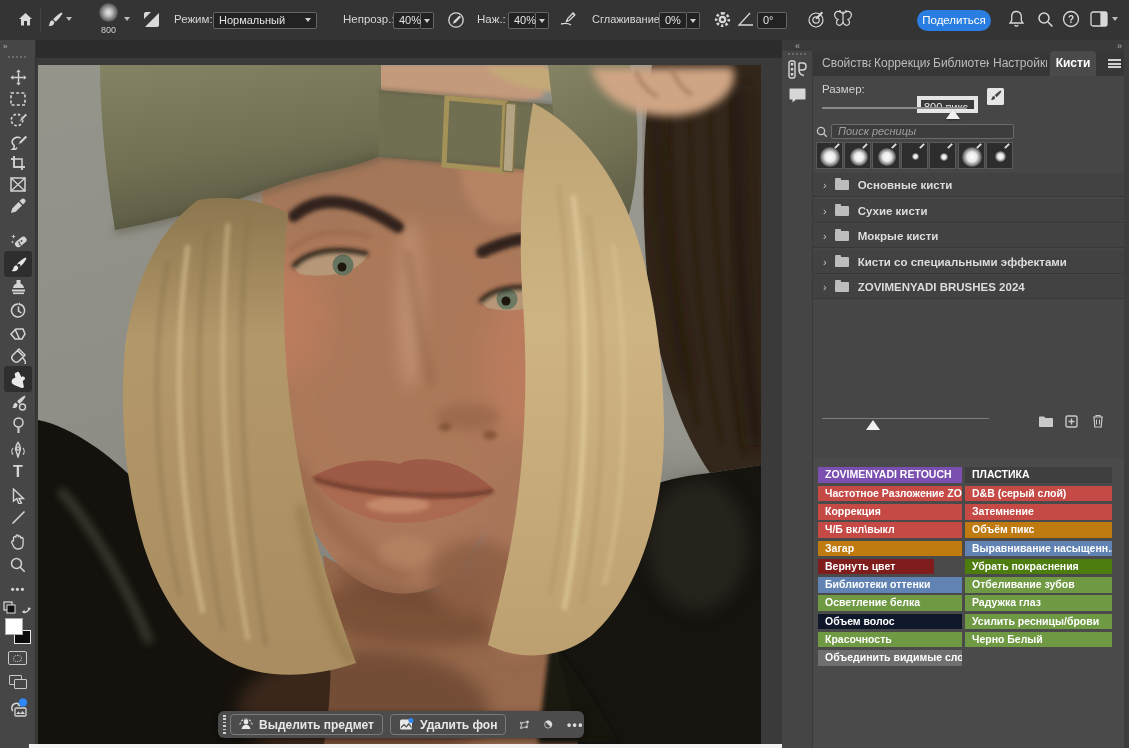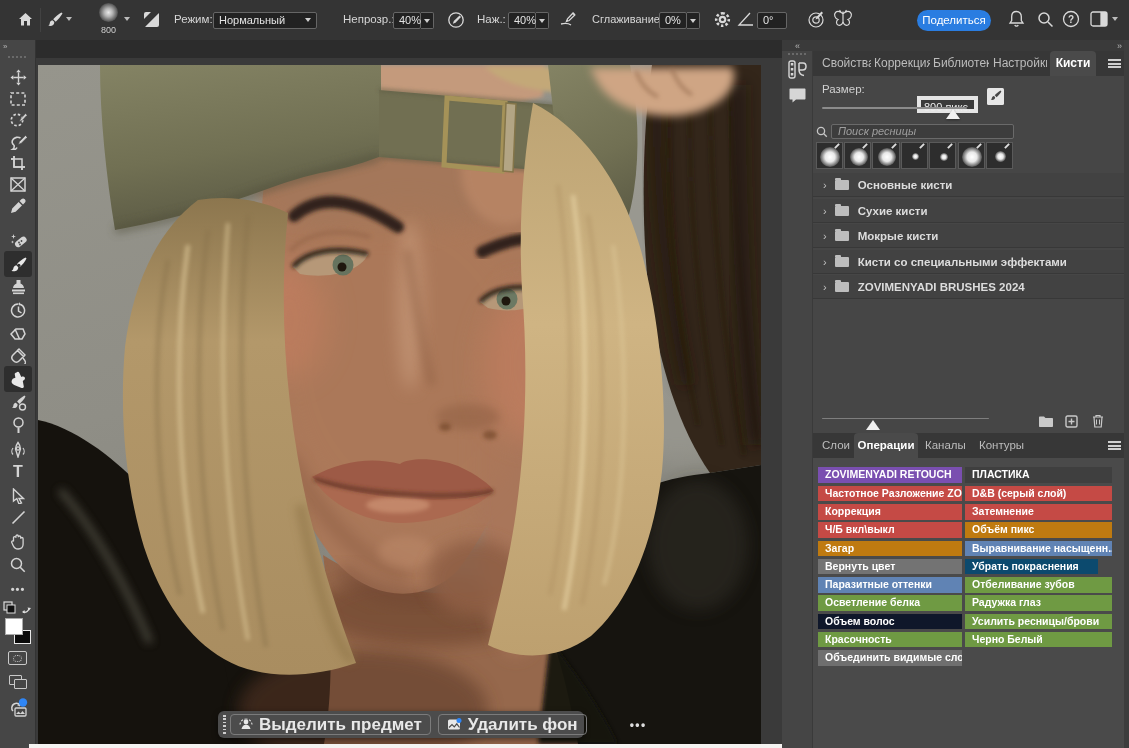--- a/index.html
+++ b/index.html
@@ -372,13 +372,6 @@
           <path d="M1 3h10M4 3V1.5h4V3M2 3l.8 10h6.4L10 3" fill="none" stroke="#c9c9c9" stroke-width="1.2"></path>
           <path d="M4.5 5.5v5M7.5 5.5v5" stroke="#c9c9c9" stroke-width="1"></path>
         </svg>
-</div>
-<div class="ptabbar" style="top:382px">
-<span class="ptab" style="left:9px;font-size:11.5px">Слои</span>
-<span class="ptab on" style="left:41px;width:64px;text-align:center;font-size:11.5px">Операции</span>
-<span class="ptab" style="left:112px;font-size:11.5px">Каналы</span>
-<span class="ptab" style="left:166px;font-size:11.5px">Контуры</span>
-<div class="menuico" style="top:8px"></div>
 </div>
 <div class="abs" style="left:0;top:407px;width:316px;height:290px;background:#4a4a4a" id="actsbody">
         <div class="act" style="left:5px;top:9.4px;width:144px;background:#7a4fb0">ZOVIMENYADI RETOUCH</div>

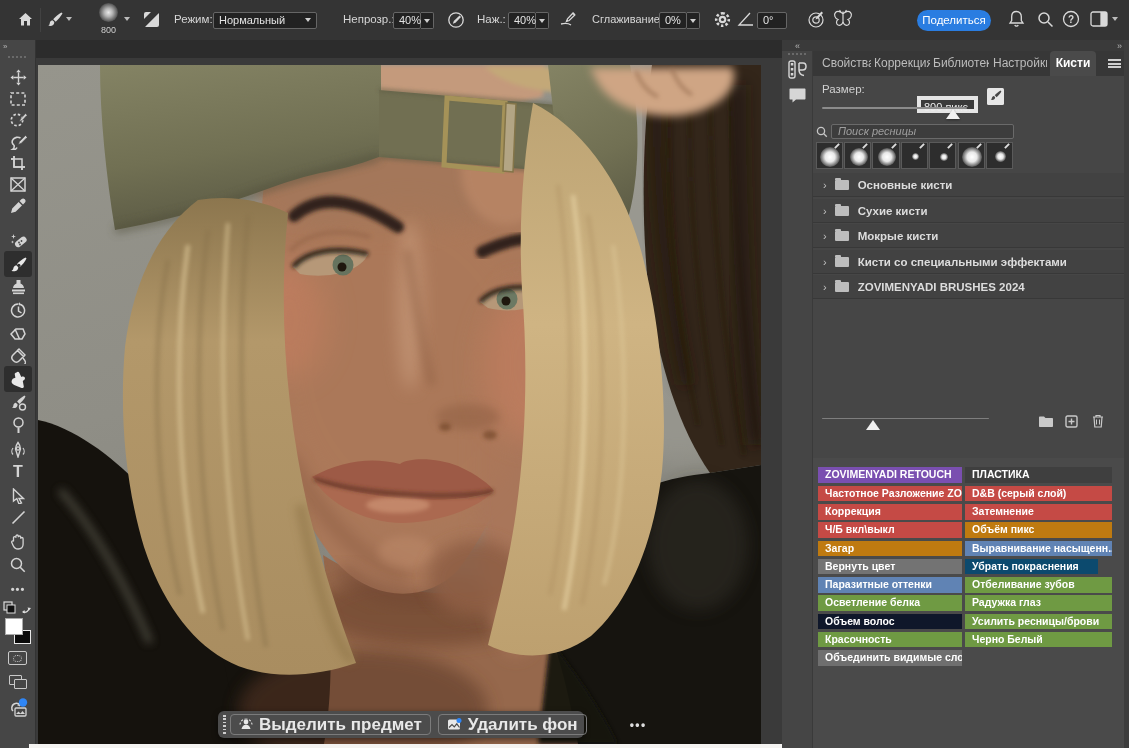--- a/index.html
+++ b/index.html
@@ -379,7 +379,7 @@
         <div class="act" style="left:5px;top:46.0px;width:144px;background:#c54a45">Коррекция</div>
         <div class="act" style="left:5px;top:64.2px;width:144px;background:#c54a45">Ч/Б вкл\выкл</div>
         <div class="act" style="left:5px;top:82.5px;width:144px;background:#bf7a10">Загар</div>
-        <div class="act" style="left:5px;top:100.8px;width:144px;background:#737373">Вернуть цвет</div>
+        <div class="act" style="left:5px;top:100.8px;width:116px;background:#7f1d1d">Вернуть цвет</div>
         <div class="act" style="left:5px;top:119.1px;width:144px;background:#6083b4">Паразитные оттенки</div>
         <div class="act" style="left:5px;top:137.4px;width:144px;background:#6f9a43">Осветление белка</div>
         <div class="act" style="left:5px;top:155.6px;width:144px;background:#0f172a">Объем волос</div>

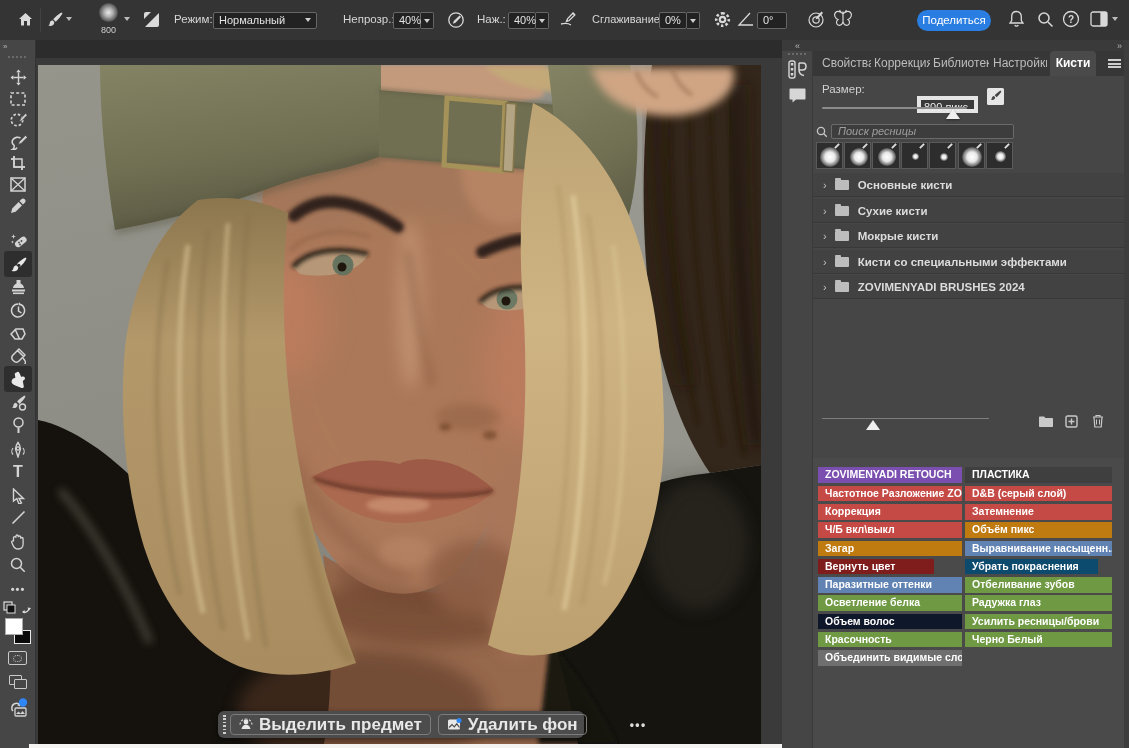--- a/index.html
+++ b/index.html
@@ -390,7 +390,7 @@
         <div class="act" style="left:152px;top:46.0px;width:147px;background:#c54a45">Затемнение</div>
         <div class="act" style="left:152px;top:64.2px;width:147px;background:#bf7a10">Объём пикс</div>
         <div class="act" style="left:152px;top:82.5px;width:147px;background:#6083b4">Выравнивание насыщенн...</div>
-        <div class="act" style="left:152px;top:100.8px;width:133px;background:#0c4a6e">Убрать покраснения</div>
+        <div class="act" style="left:152px;top:100.8px;width:147px;background:#4d7c0f">Убрать покраснения</div>
         <div class="act" style="left:152px;top:119.1px;width:147px;background:#6f9a43">Отбеливание зубов</div>
         <div class="act" style="left:152px;top:137.4px;width:147px;background:#6f9a43">Радужка глаз</div>
         <div class="act" style="left:152px;top:155.6px;width:147px;background:#6f9a43">Усилить ресницы/брови</div>

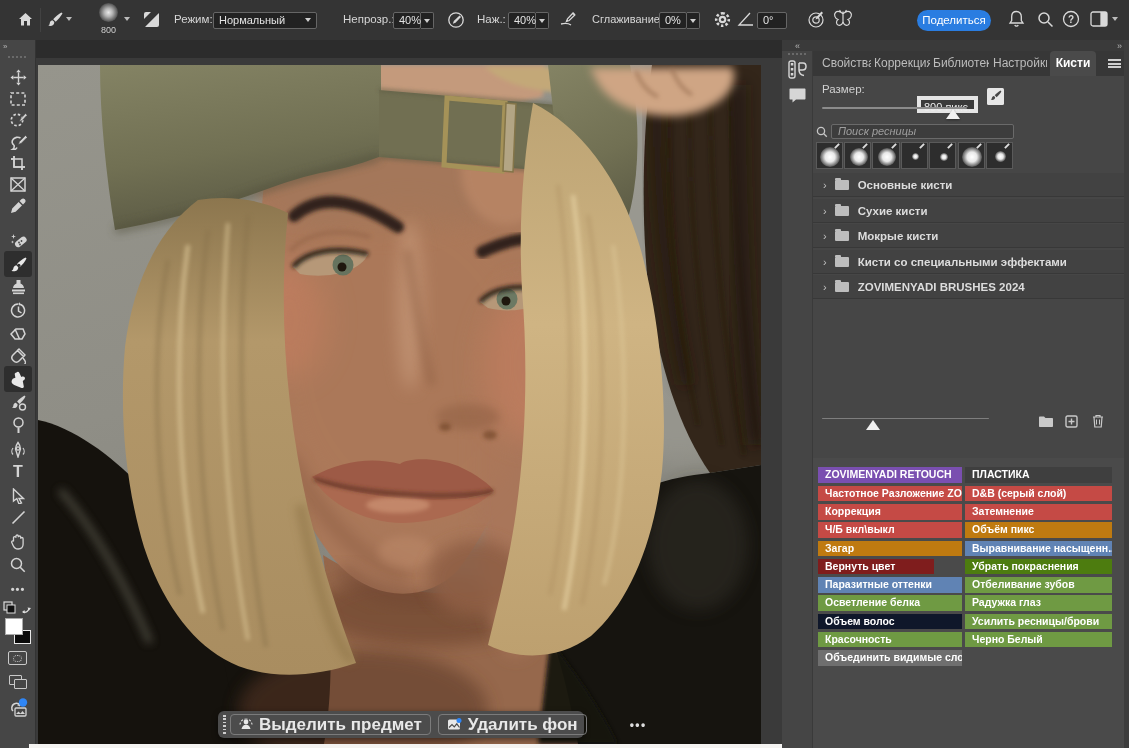--- a/index.html
+++ b/index.html
@@ -380,7 +380,7 @@
         <div class="act" style="left:5px;top:64.2px;width:144px;background:#c54a45">Ч/Б вкл\выкл</div>
         <div class="act" style="left:5px;top:82.5px;width:144px;background:#bf7a10">Загар</div>
         <div class="act" style="left:5px;top:100.8px;width:116px;background:#7f1d1d">Вернуть цвет</div>
-        <div class="act" style="left:5px;top:119.1px;width:144px;background:#6083b4">Паразитные оттенки</div>
+        <div class="act" style="left:5px;top:119.1px;width:144px;background:#6083b4">Библиотеки оттенки</div>
         <div class="act" style="left:5px;top:137.4px;width:144px;background:#6f9a43">Осветление белка</div>
         <div class="act" style="left:5px;top:155.6px;width:144px;background:#0f172a">Объем волос</div>
         <div class="act" style="left:5px;top:173.9px;width:144px;background:#6f9a43">Красочность</div>

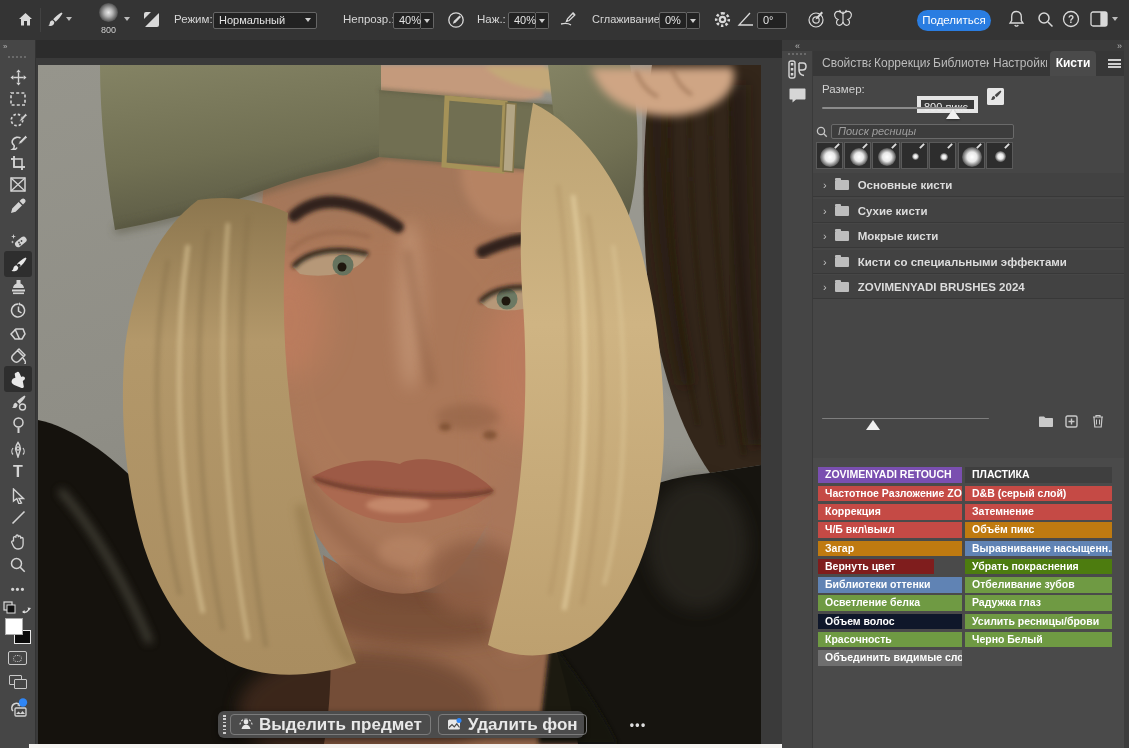--- a/index.html
+++ b/index.html
@@ -26,7 +26,7 @@
 #whitestrip{left:29px;top:744px;width:753px;height:4px;background:#f4f3f1;z-index:25;}
 
 #ctxbar{left:218px;top:711px;width:366px;height:27px;background:#4c4c4c;border-radius:6px;box-shadow:0 2px 6px rgba(0,0,0,.45);z-index:10;display:flex;align-items:center;}
-.ctxbtn{height:21px;white-space:nowrap;border:1px solid #7b7b7b;border-radius:4px;color:#e8e8e8;font-size:17px;font-weight:bold;display:flex;align-items:center;padding:0 8px;margin-left:7px;}
+.ctxbtn{height:21px;white-space:nowrap;border:1px solid #7b7b7b;border-radius:4px;color:#e8e8e8;font-size:12px;font-weight:bold;display:flex;align-items:center;padding:0 8px;margin-left:7px;}
 
 #rtop{left:782px;top:40px;width:347px;height:11px;background:#3a3a3a;z-index:4;color:#b5b5b5;}
 #iconstrip{left:782px;top:51px;width:31px;height:697px;background:#454545;z-index:4;border-right:1px solid #3a3a3a;}

